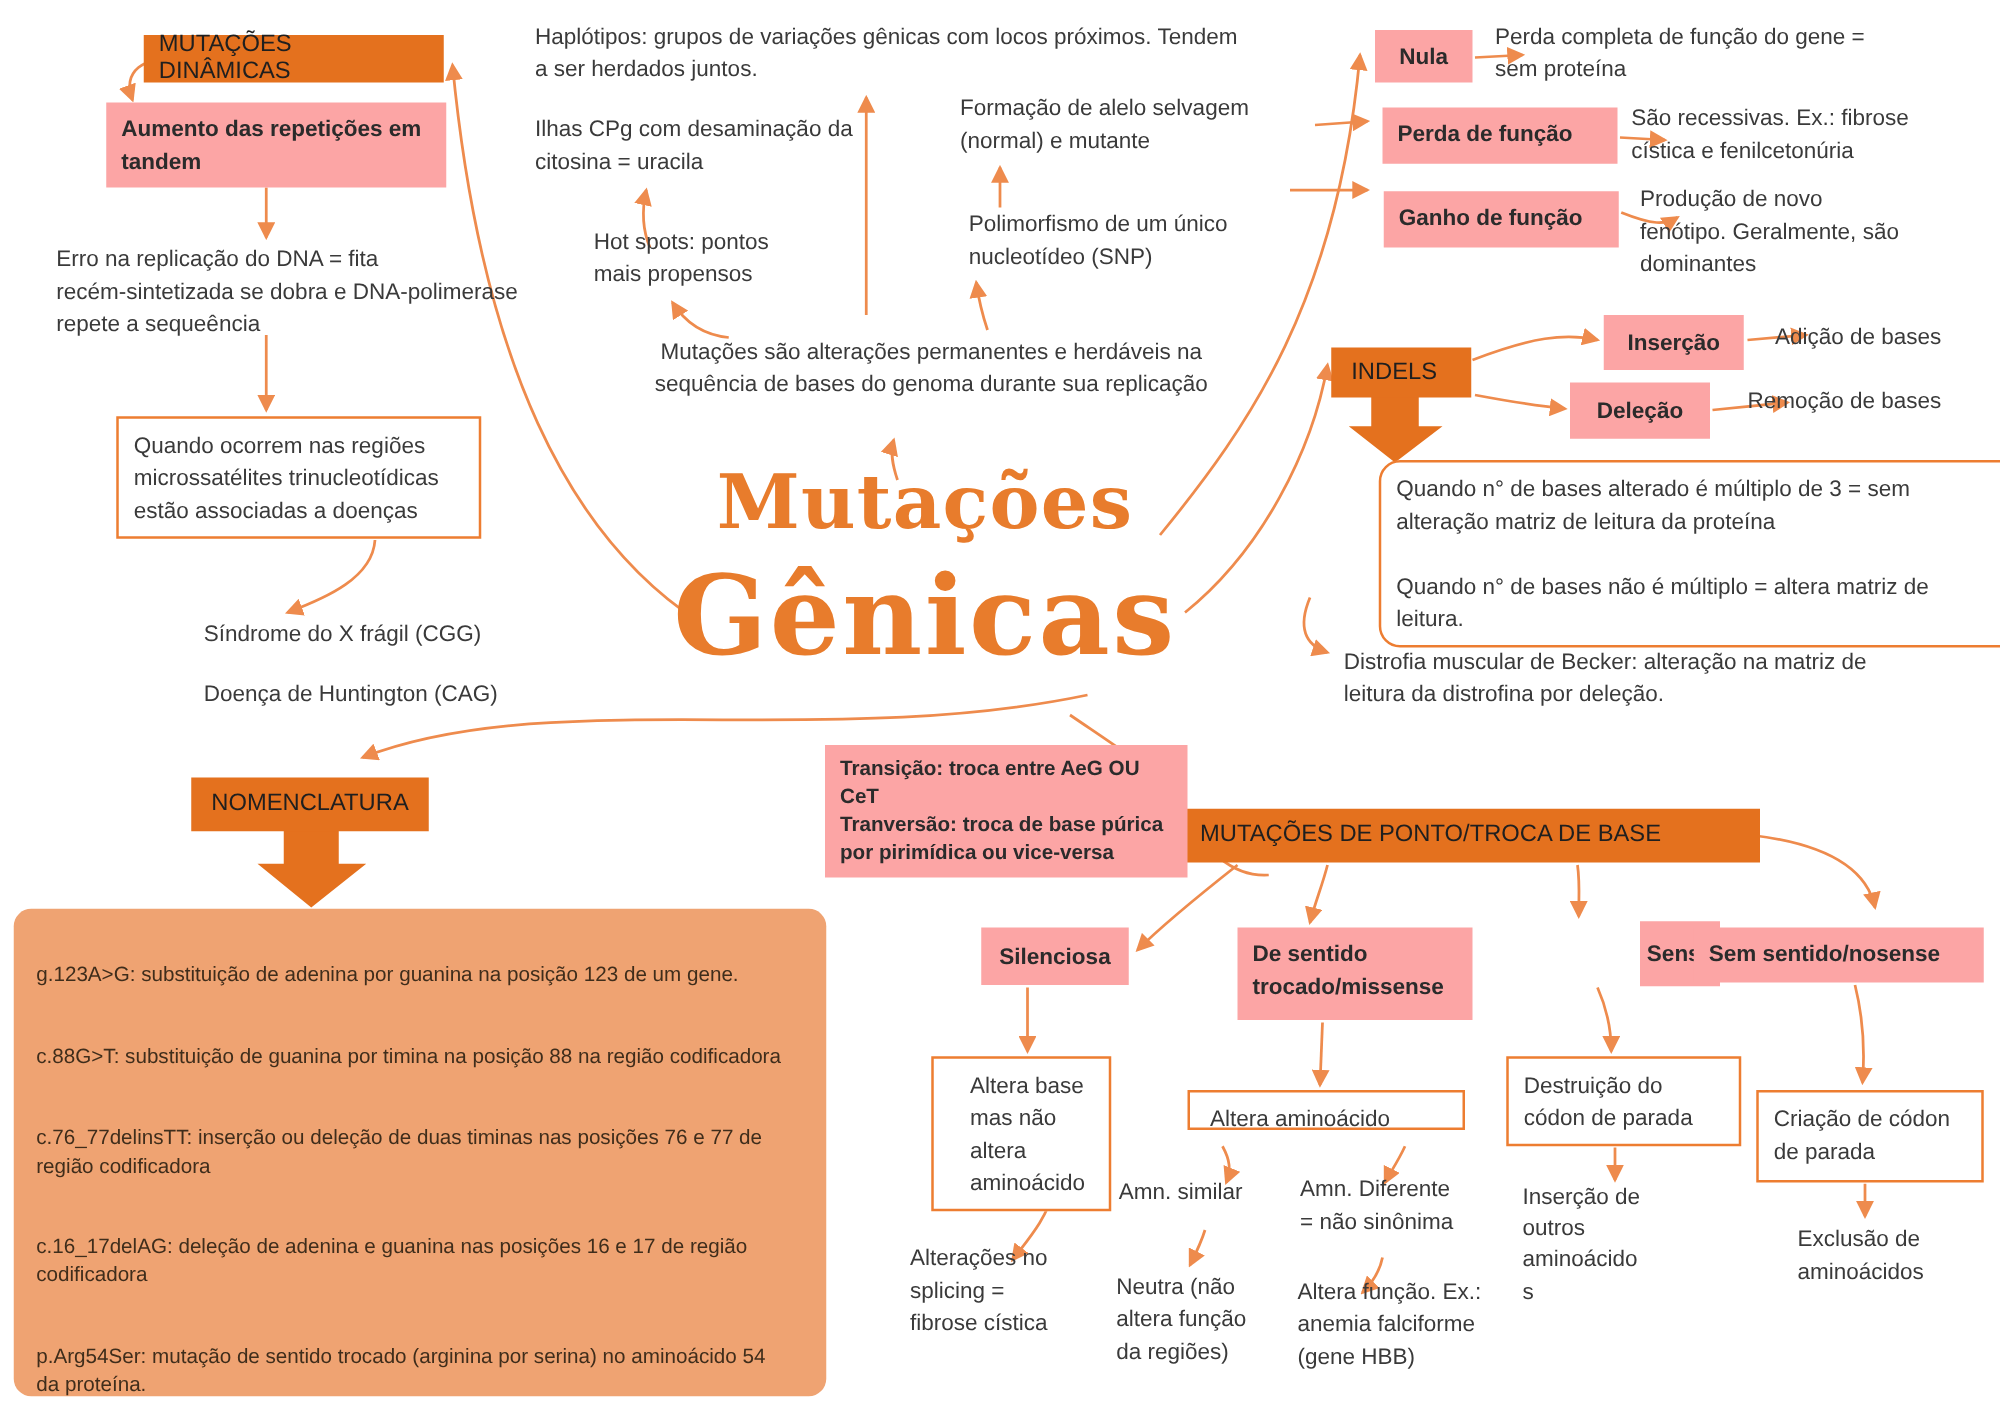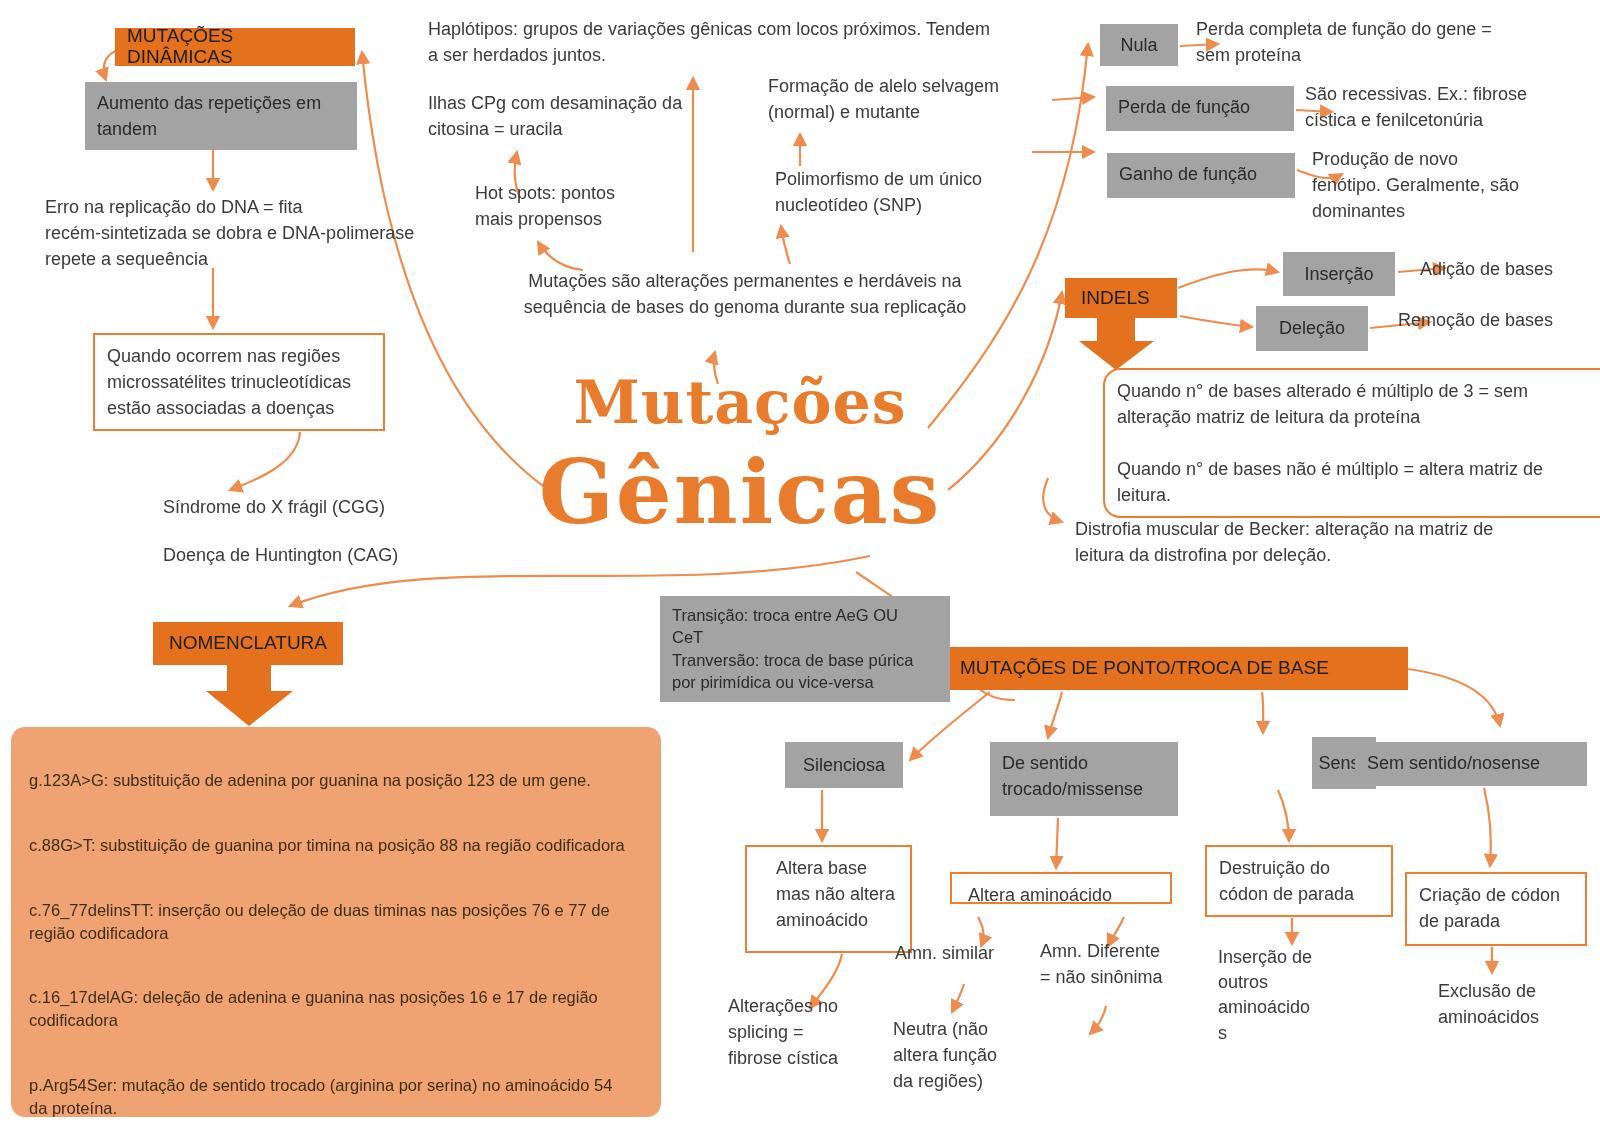--- a/index.html
+++ b/index.html
@@ -14,7 +14,7 @@
     display:flex;align-items:center;justify-content:center;padding:12px 12px;
   }
   .hdr.left{justify-content:flex-start;padding-left:16px;}
-  .lite{background:#a3a3a3;color:#2b2b2b;padding:8px 12px;}
+  .lite{background:#fca5a5;color:#2b2b2b;padding:8px 12px;font-weight:bold;}
   .lite.center{display:flex;align-items:center;justify-content:center;text-align:center;padding:4px 8px;}
   .outl{background:#ffffff;border:2px solid #ED7D31;padding:8px 12px;}
   .panel{background:#EFA372;color:#3f2d1b;padding:16px 14px 10px 18px;border-radius:14px;}

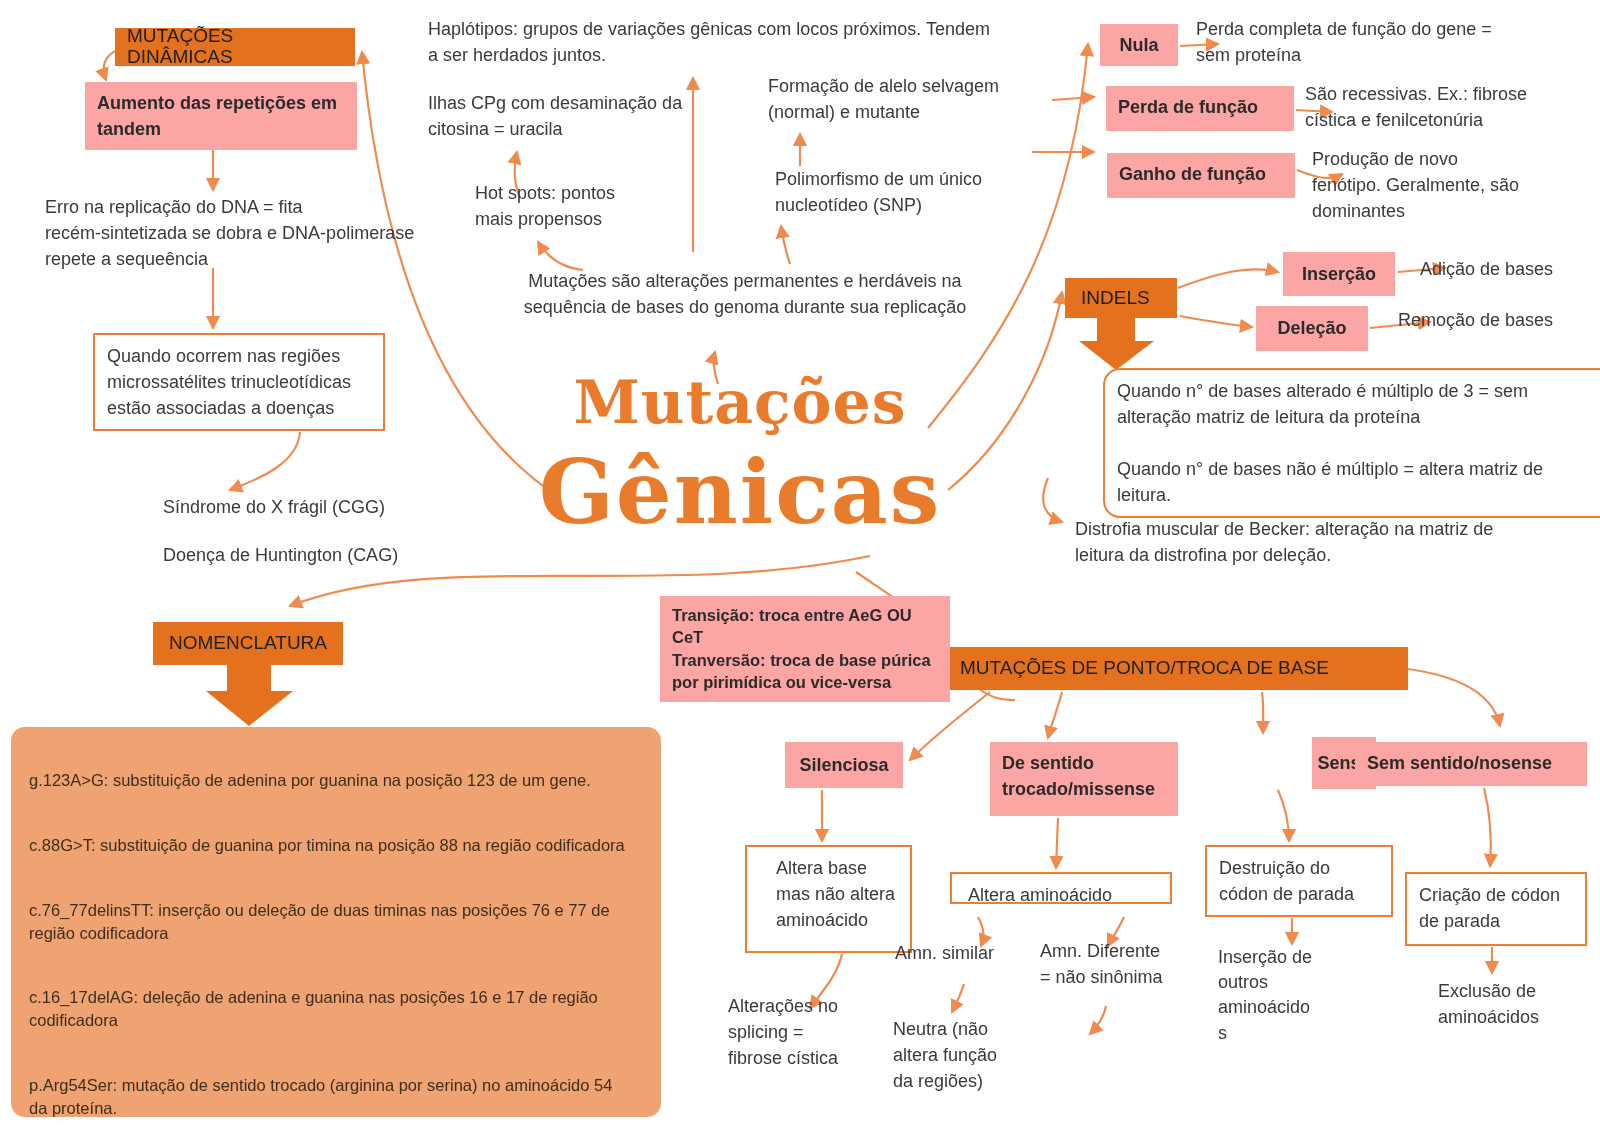--- a/index.html
+++ b/index.html
@@ -116,7 +116,7 @@
 
 Quando n° de bases não é múltiplo = altera matriz de
 leitura.</div>
-  <div class="node outl" style="left:745px;top:845px;width:167px;min-height:108px;padding-left:29px;">Altera base
+  <div class="node outl" style="left:745px;top:845px;width:144px;min-height:108px;padding-left:29px;">Altera base
 mas não altera
 aminoácido</div>
   <div class="node outl" style="left:950px;top:872px;width:222px;height:32px;padding-left:16px;">Altera aminoácido</div>

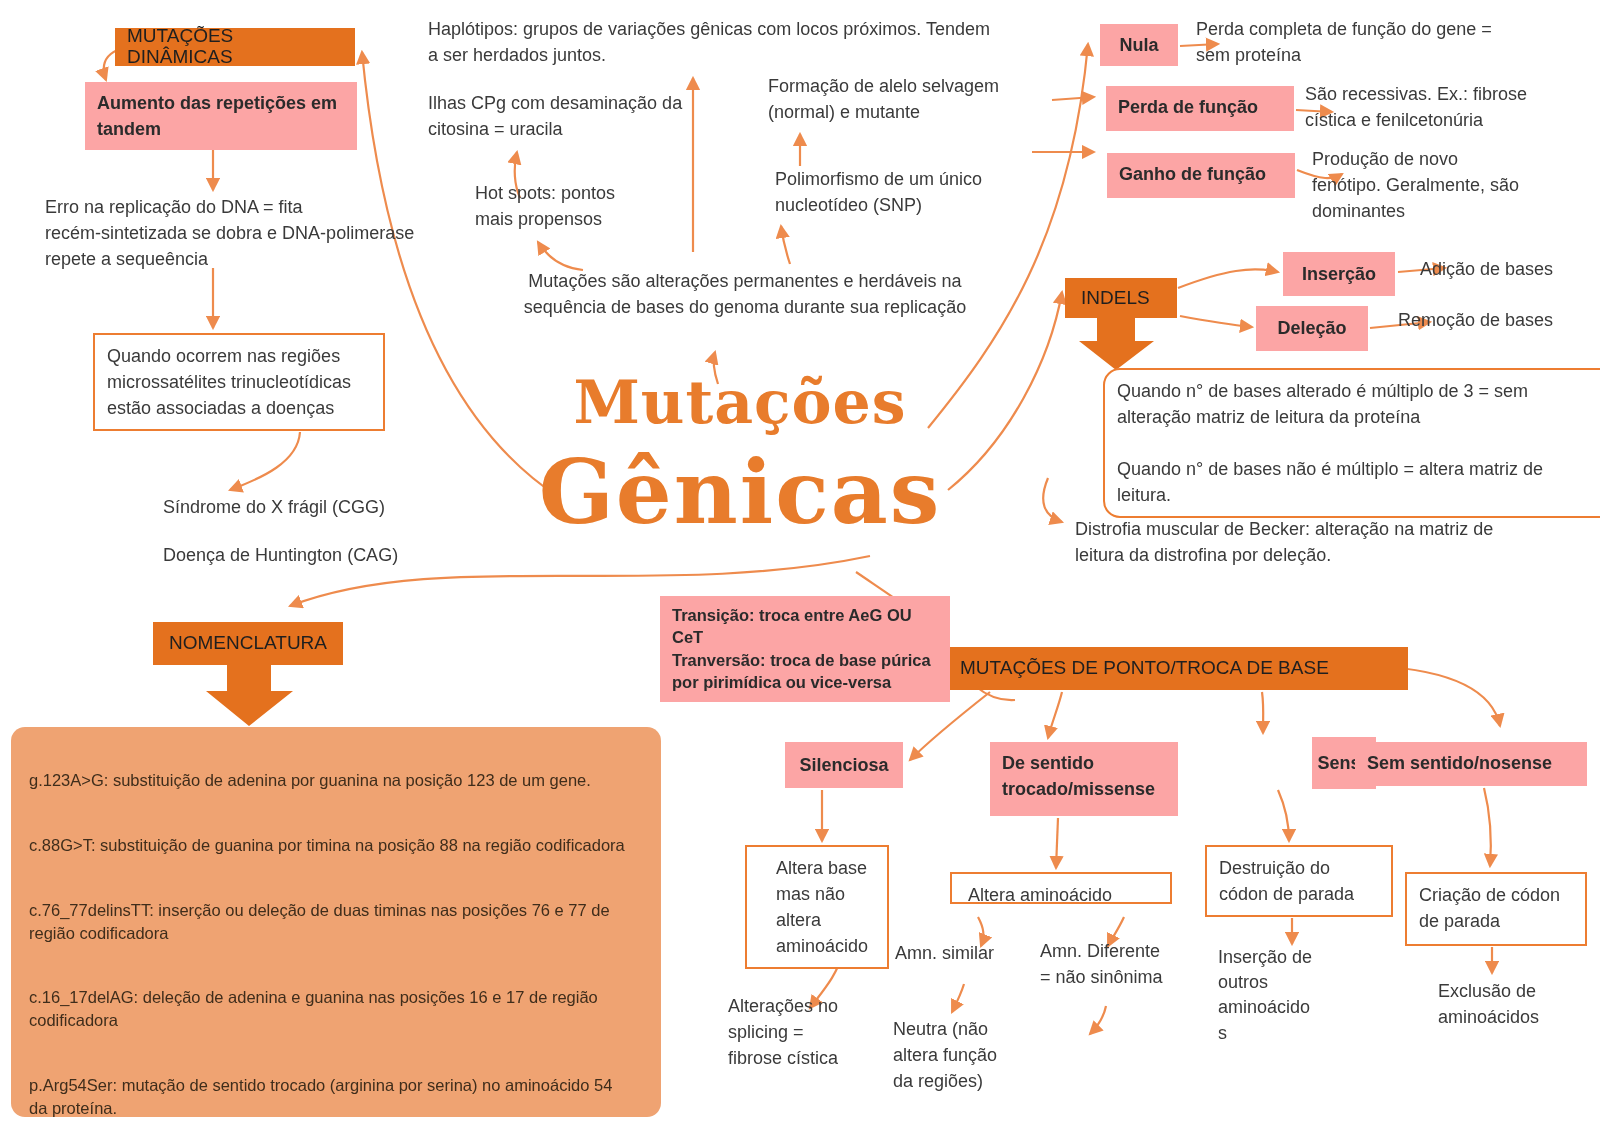--- a/index.html
+++ b/index.html
@@ -175,6 +175,9 @@
   <div class="node" style="left:893px;top:1016px;width:150px;">Neutra (não
 altera função
 da regiões)</div>
+  <div class="node" style="left:1038px;top:1020px;width:190px;">Altera função. Ex.:
+anemia falciforme
+(gene HBB)</div>
   <div class="node" style="left:1218px;top:945px;width:140px;line-height:1.4;">Inserção de
 outros
 aminoácido

